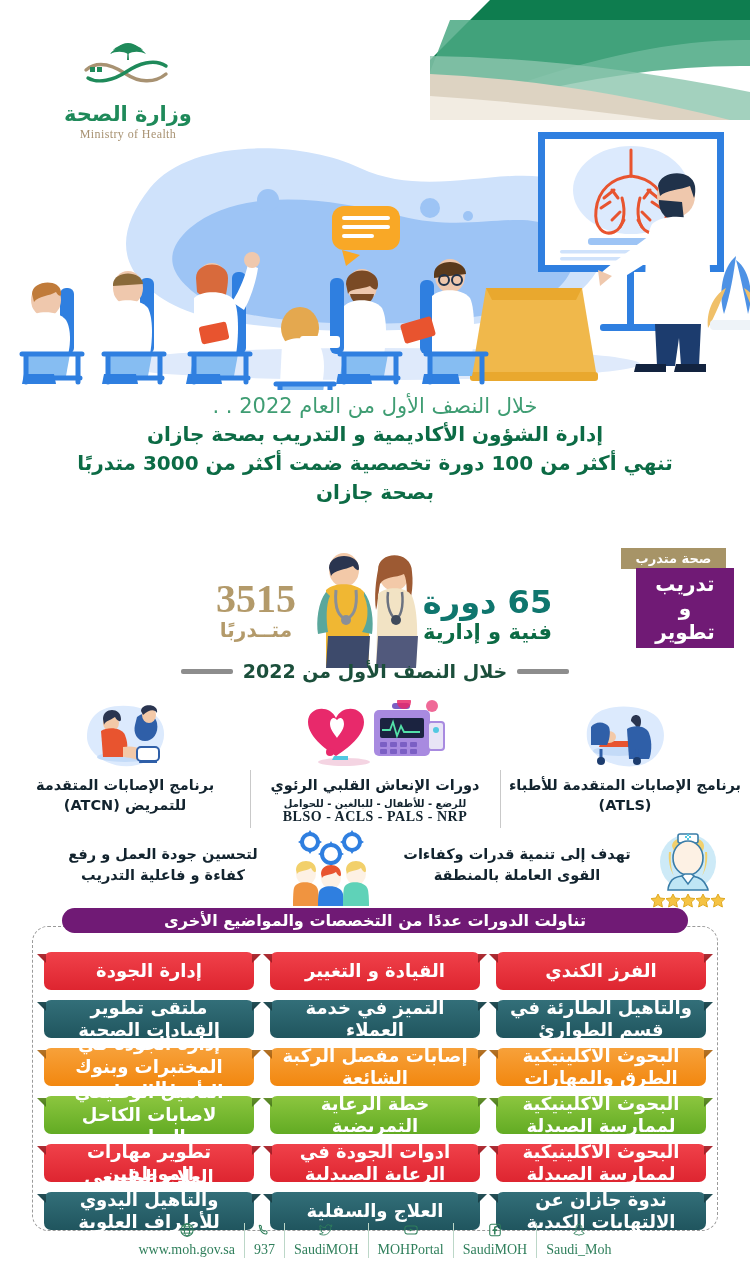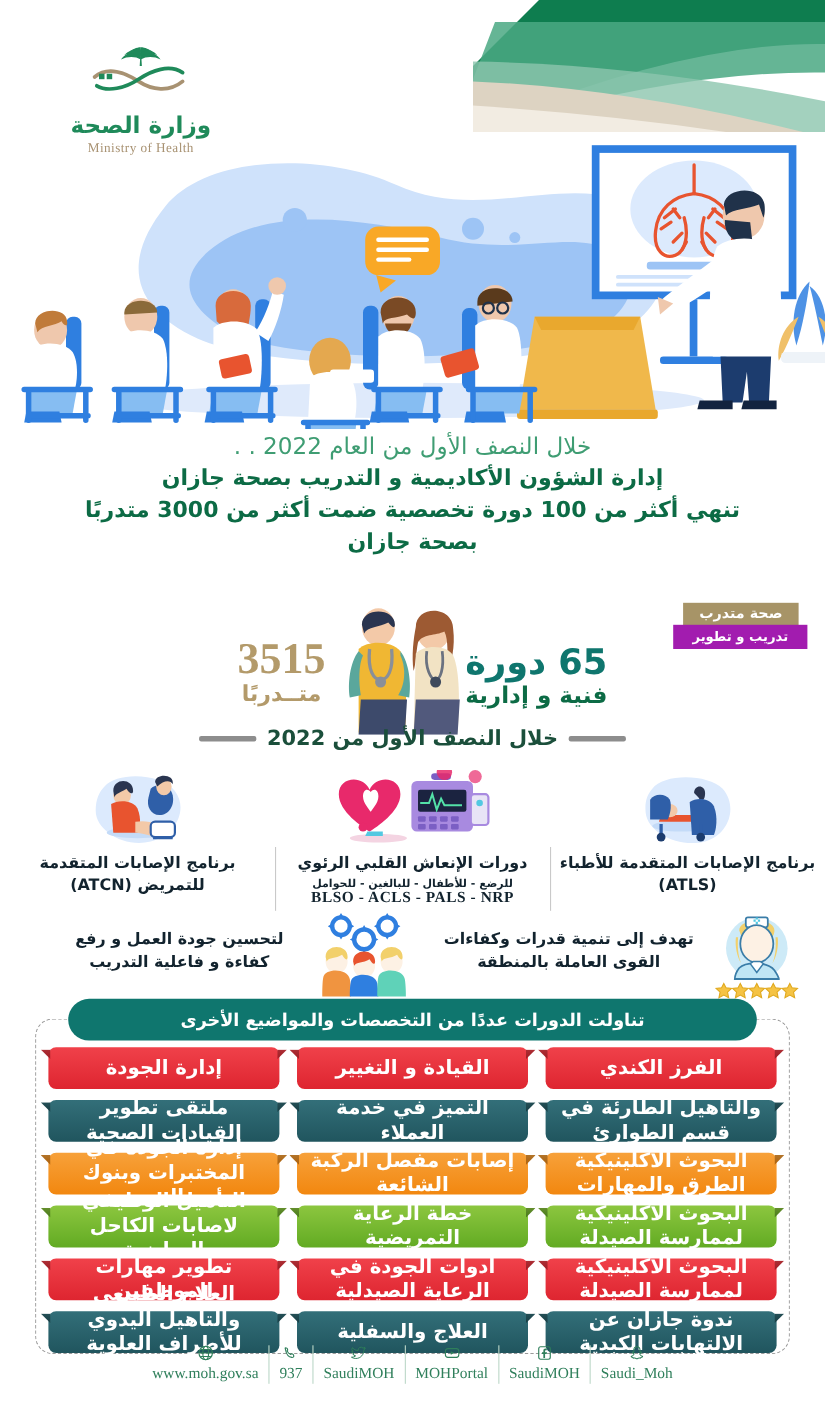--- a/index.html
+++ b/index.html
@@ -34,7 +34,7 @@
   
   .badges { position:absolute; top:548px; right:16px; width:130px; text-align:center; }
   .badge-tan { background:#a79467; color:#ffffff; font-size:13px; font-weight:bold; padding:3px 10px; display:block; width:105px; margin-right:8px; }
-  .badge-green { background:#a21caf; color:#ffffff; font-size:12px; font-weight:bold; padding:4px 10px; display:block; width:122px; margin-top:-1px; }
+  .badge-green { background:#701a75; color:#ffffff; font-size:20px; font-weight:bold; padding:4px 10px; display:block; width:98px; margin-top:-1px; }
 
   
   .stats { position:absolute; top:548px; left:0; width:682px; height:120px; }

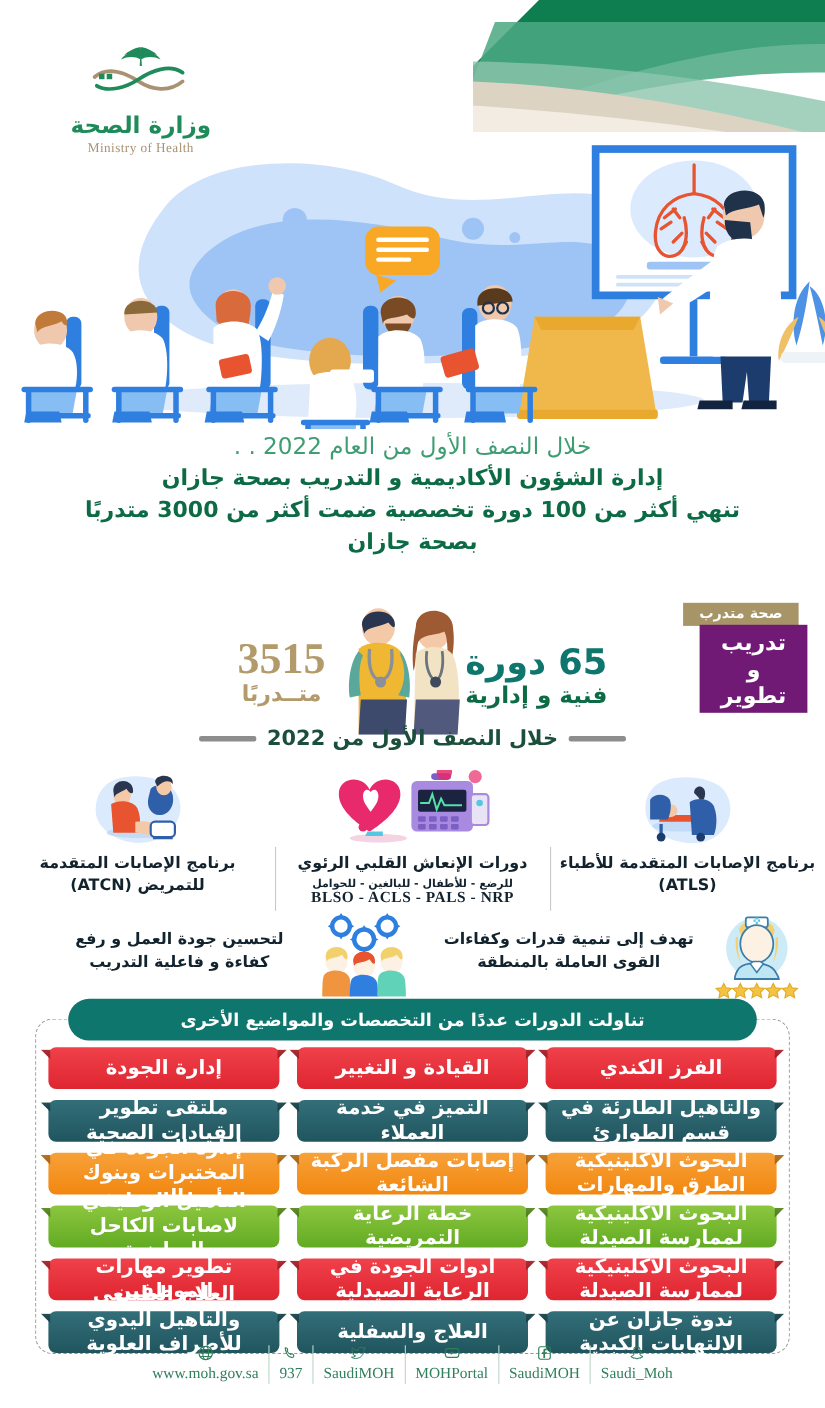--- a/index.html
+++ b/index.html
@@ -72,8 +72,8 @@
   
   .topics-card { position:absolute; top:926px; left:32px; width:686px; height:305px;
       border:1.5px dashed #9a9a9a; border-radius:16px; }
-  .topics-banner { position:absolute; top:908px; left:62px; width:626px; height:38px;
-      background:#0f766e; border-radius:19px; display:flex; align-items:center; justify-content:center; }
+  .topics-banner { position:absolute; top:908px; left:62px; width:626px; height:25px;
+      background:#701a75; border-radius:19px; display:flex; align-items:center; justify-content:center; }
   .topics-banner span { color:#fff; font-size:16px; font-weight:bold; }
 
   .tag-grid { position:absolute; top:952px; left:44px; width:662px;

